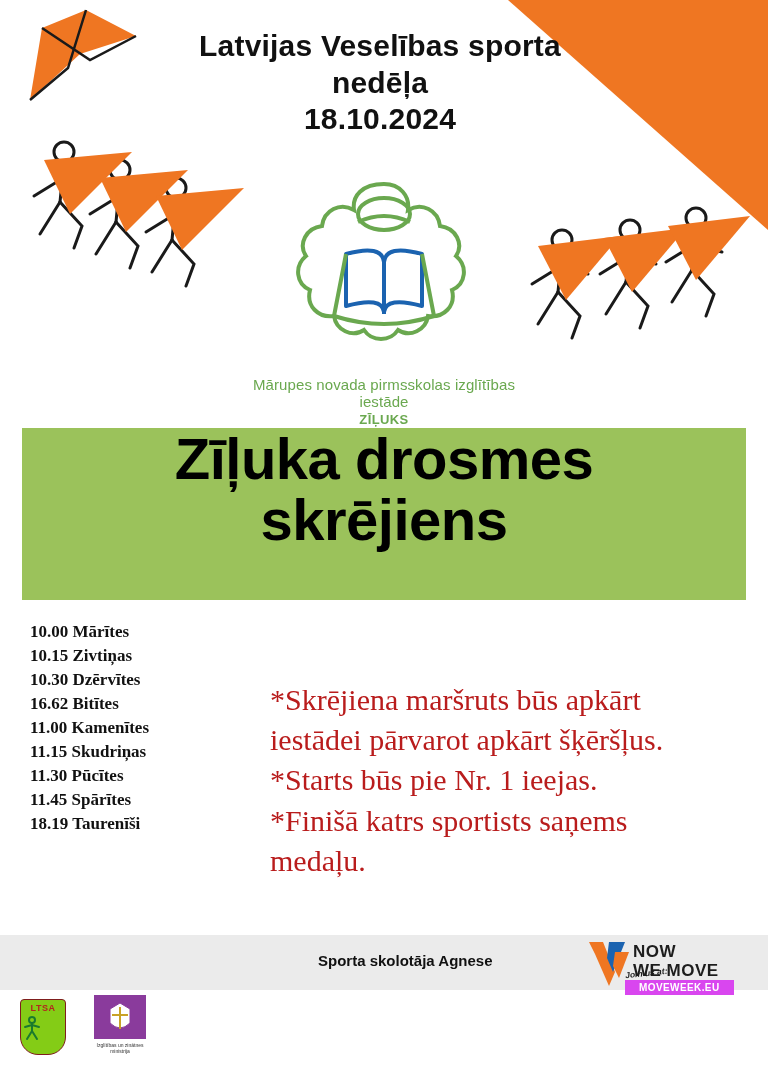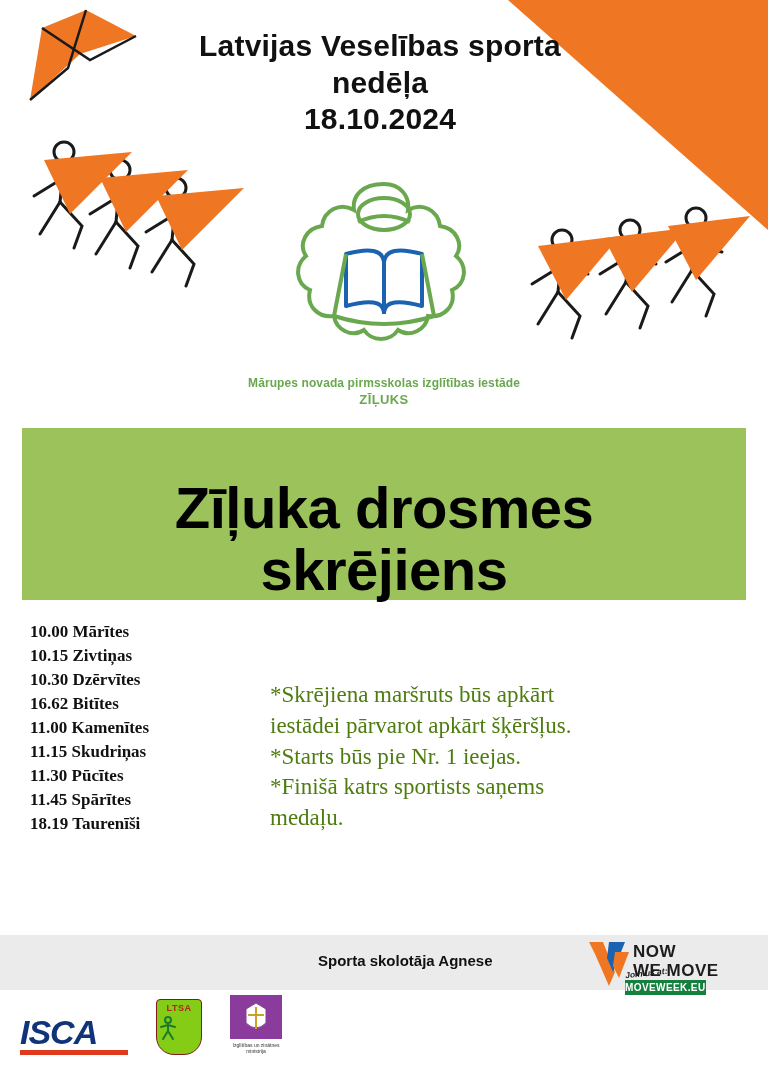--- a/index.html
+++ b/index.html
@@ -74,8 +74,8 @@
     text-align: center;
   }
   .logo-caption1 {
-    font-size: 12px;
-    font-weight: bold;
+    font-size: 15px;
+    font-weight: normal;
     color: #6aa84f;
     margin-top: 2px;
     letter-spacing: .1px;

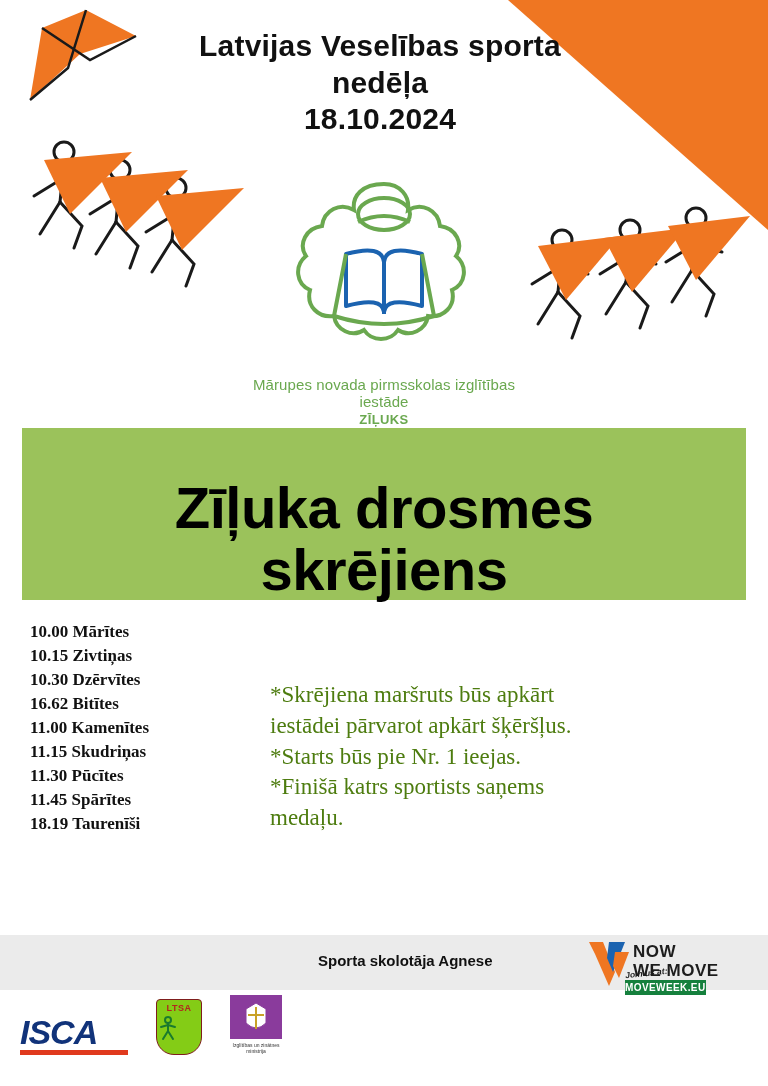--- a/index.html
+++ b/index.html
@@ -97,7 +97,7 @@
     height: 172px;
     background: #9bc25b;
     display: flex;
-    align-items: flex-end;
+    align-items: flex-start;
     justify-content: center;
   }
   .banner-text {

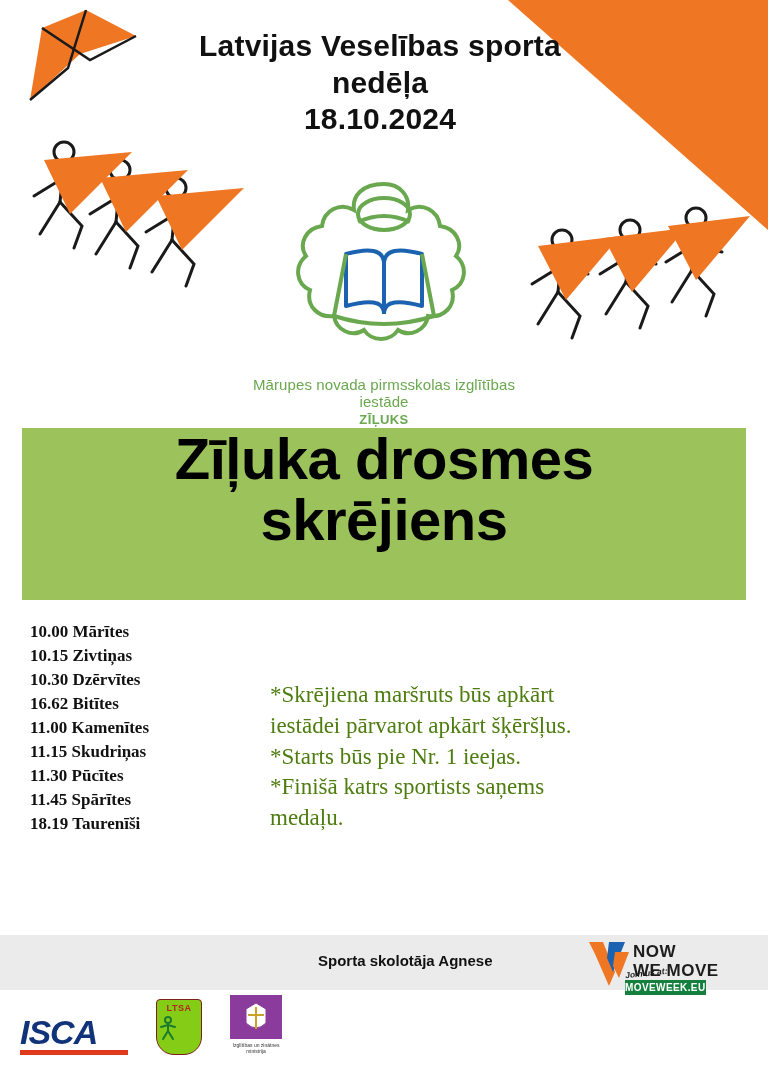--- a/index.html
+++ b/index.html
@@ -135,8 +135,8 @@
   }
   .note-line {
     font-family: "Liberation Serif", serif;
-    font-size: 23px;
-    color: #4d7c0f;
+    font-size: 30px;
+    color: #b91c1c;
     line-height: 1.34;
   }
 

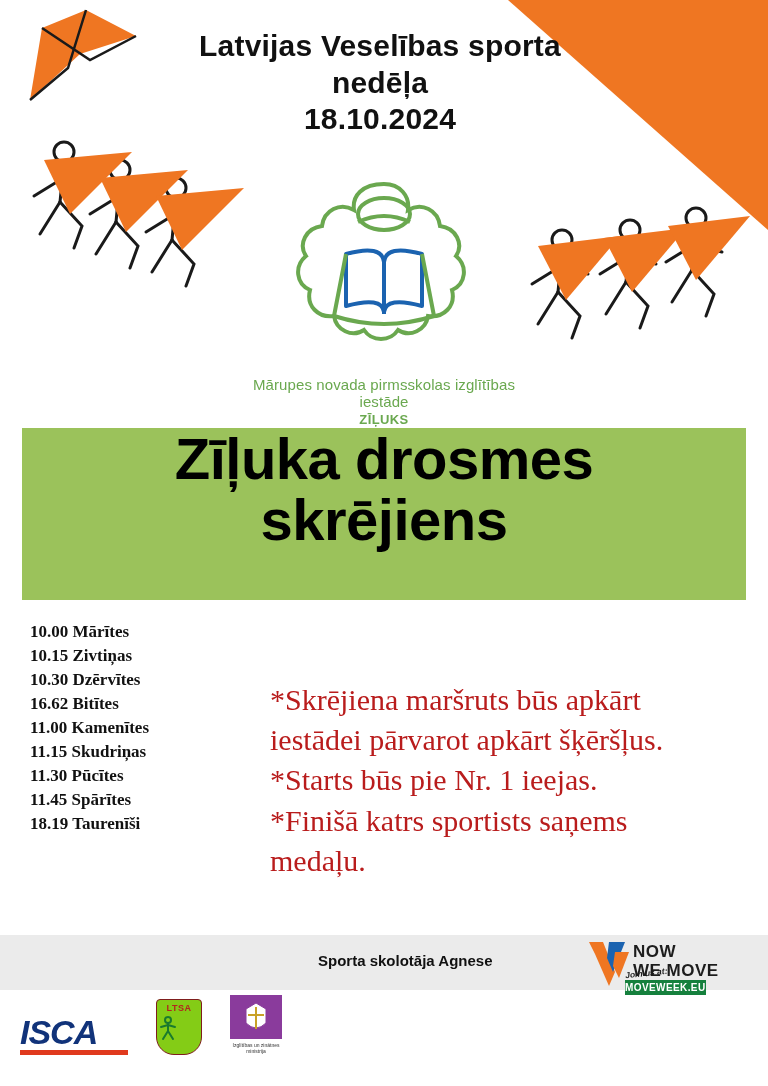--- a/index.html
+++ b/index.html
@@ -178,11 +178,11 @@
     position: absolute;
     left: 40px;
     top: 42px;
-    background: #15803d;
+    background: #d946ef;
     color: #ffffff;
     font-size: 10px;
     font-weight: bold;
-    padding: 2px 0;
+    padding: 2px 14px;
     letter-spacing: .4px;
   }
   .nwm-join {

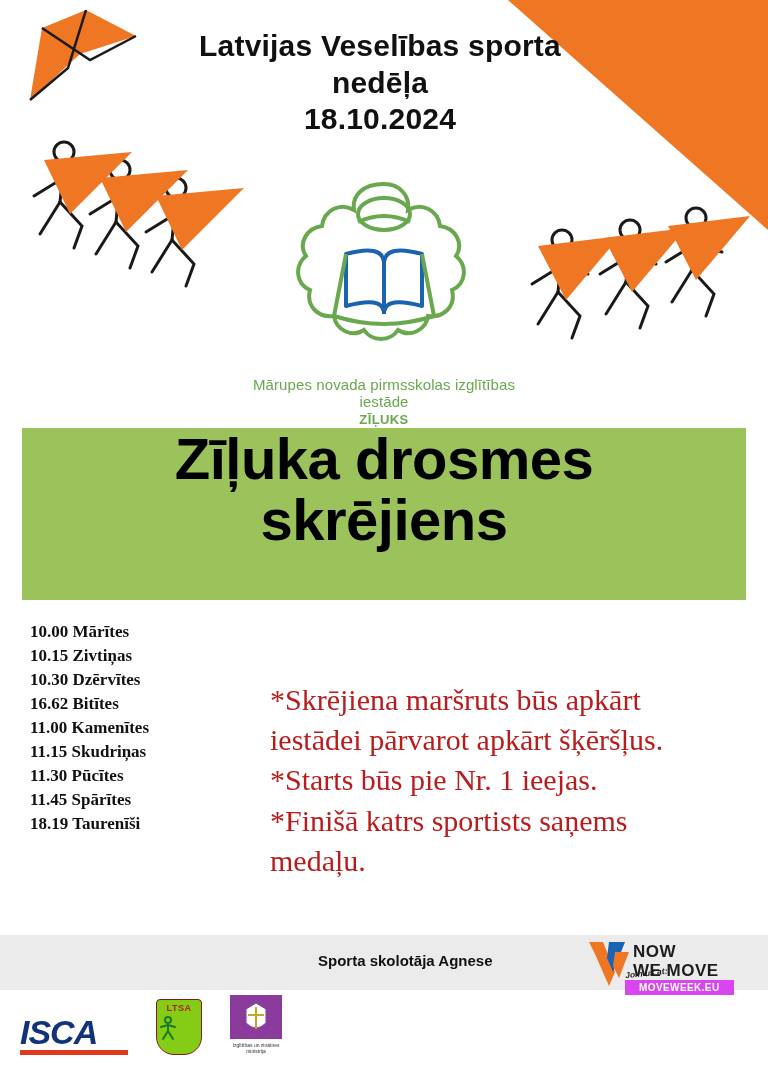--- a/index.html
+++ b/index.html
@@ -401,10 +401,6 @@
   </div>
 
   <div class="sponsors">
-    <div class="isca">
-      <span>ISCA</span>
-      <span class="bar"></span>
-    </div>
     <div class="lts-logo">
       <div class="lts-top">LTSA</div>
       <svg class="lts-fig" viewBox="0 0 22 26">

